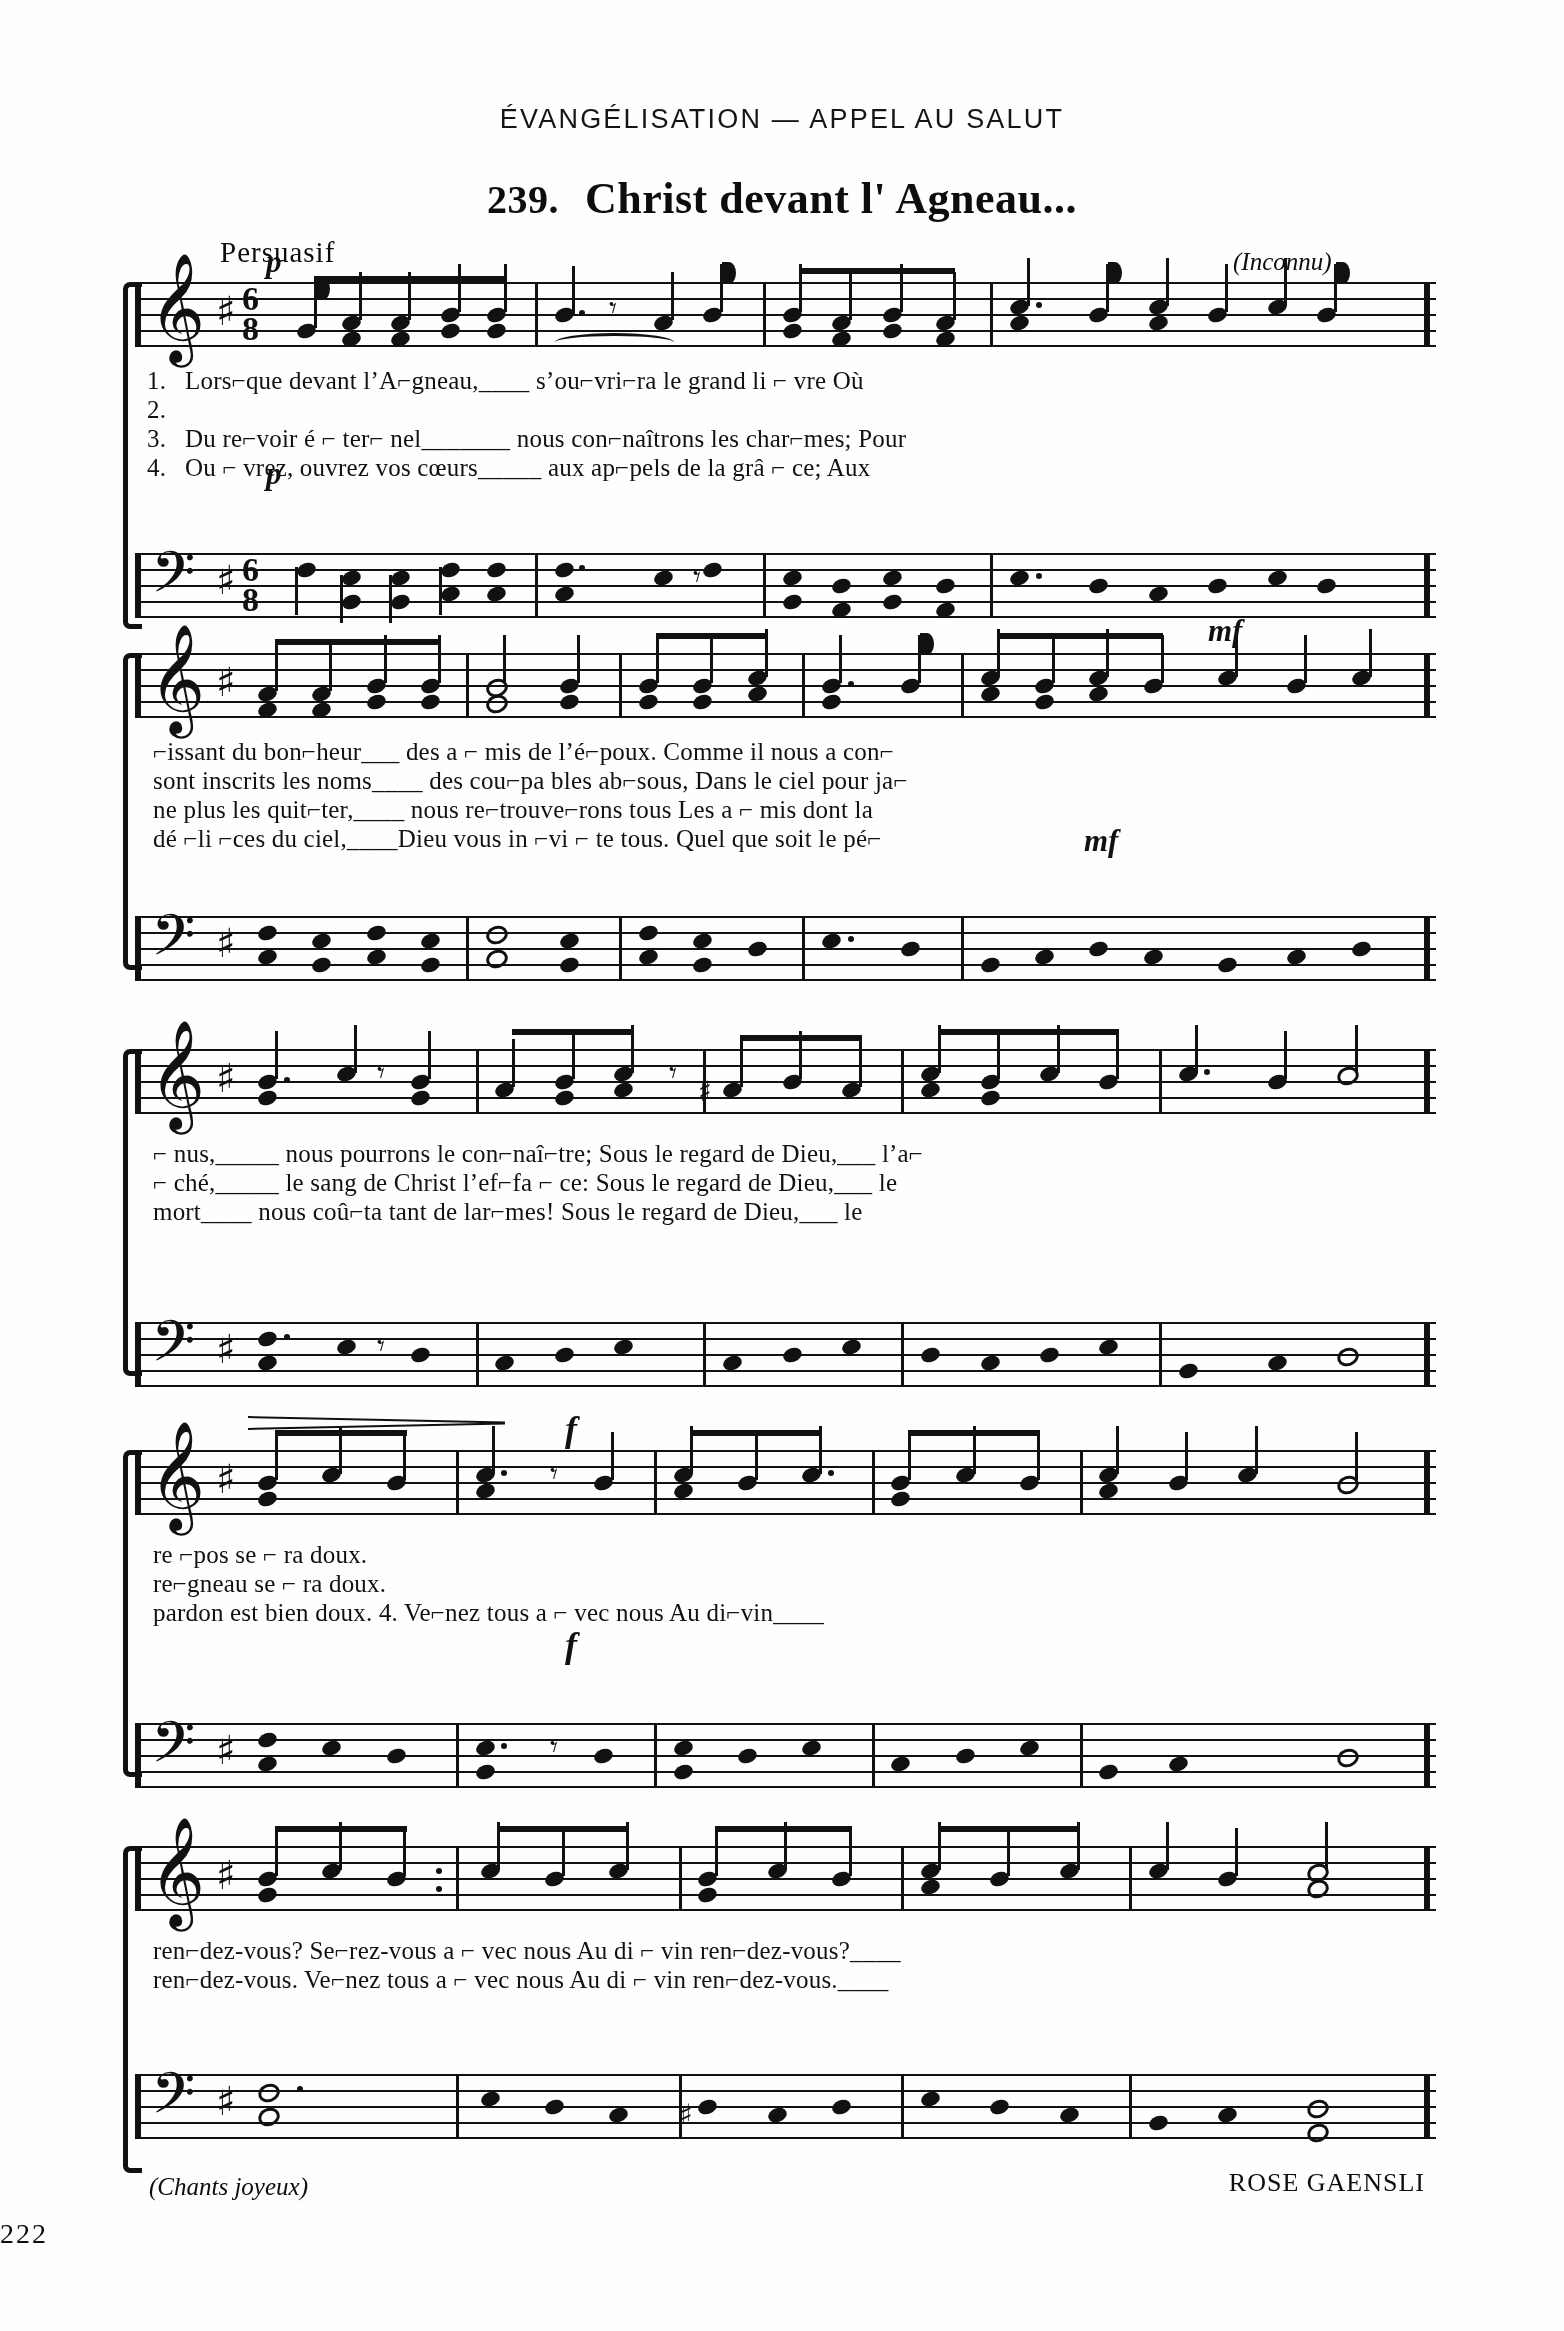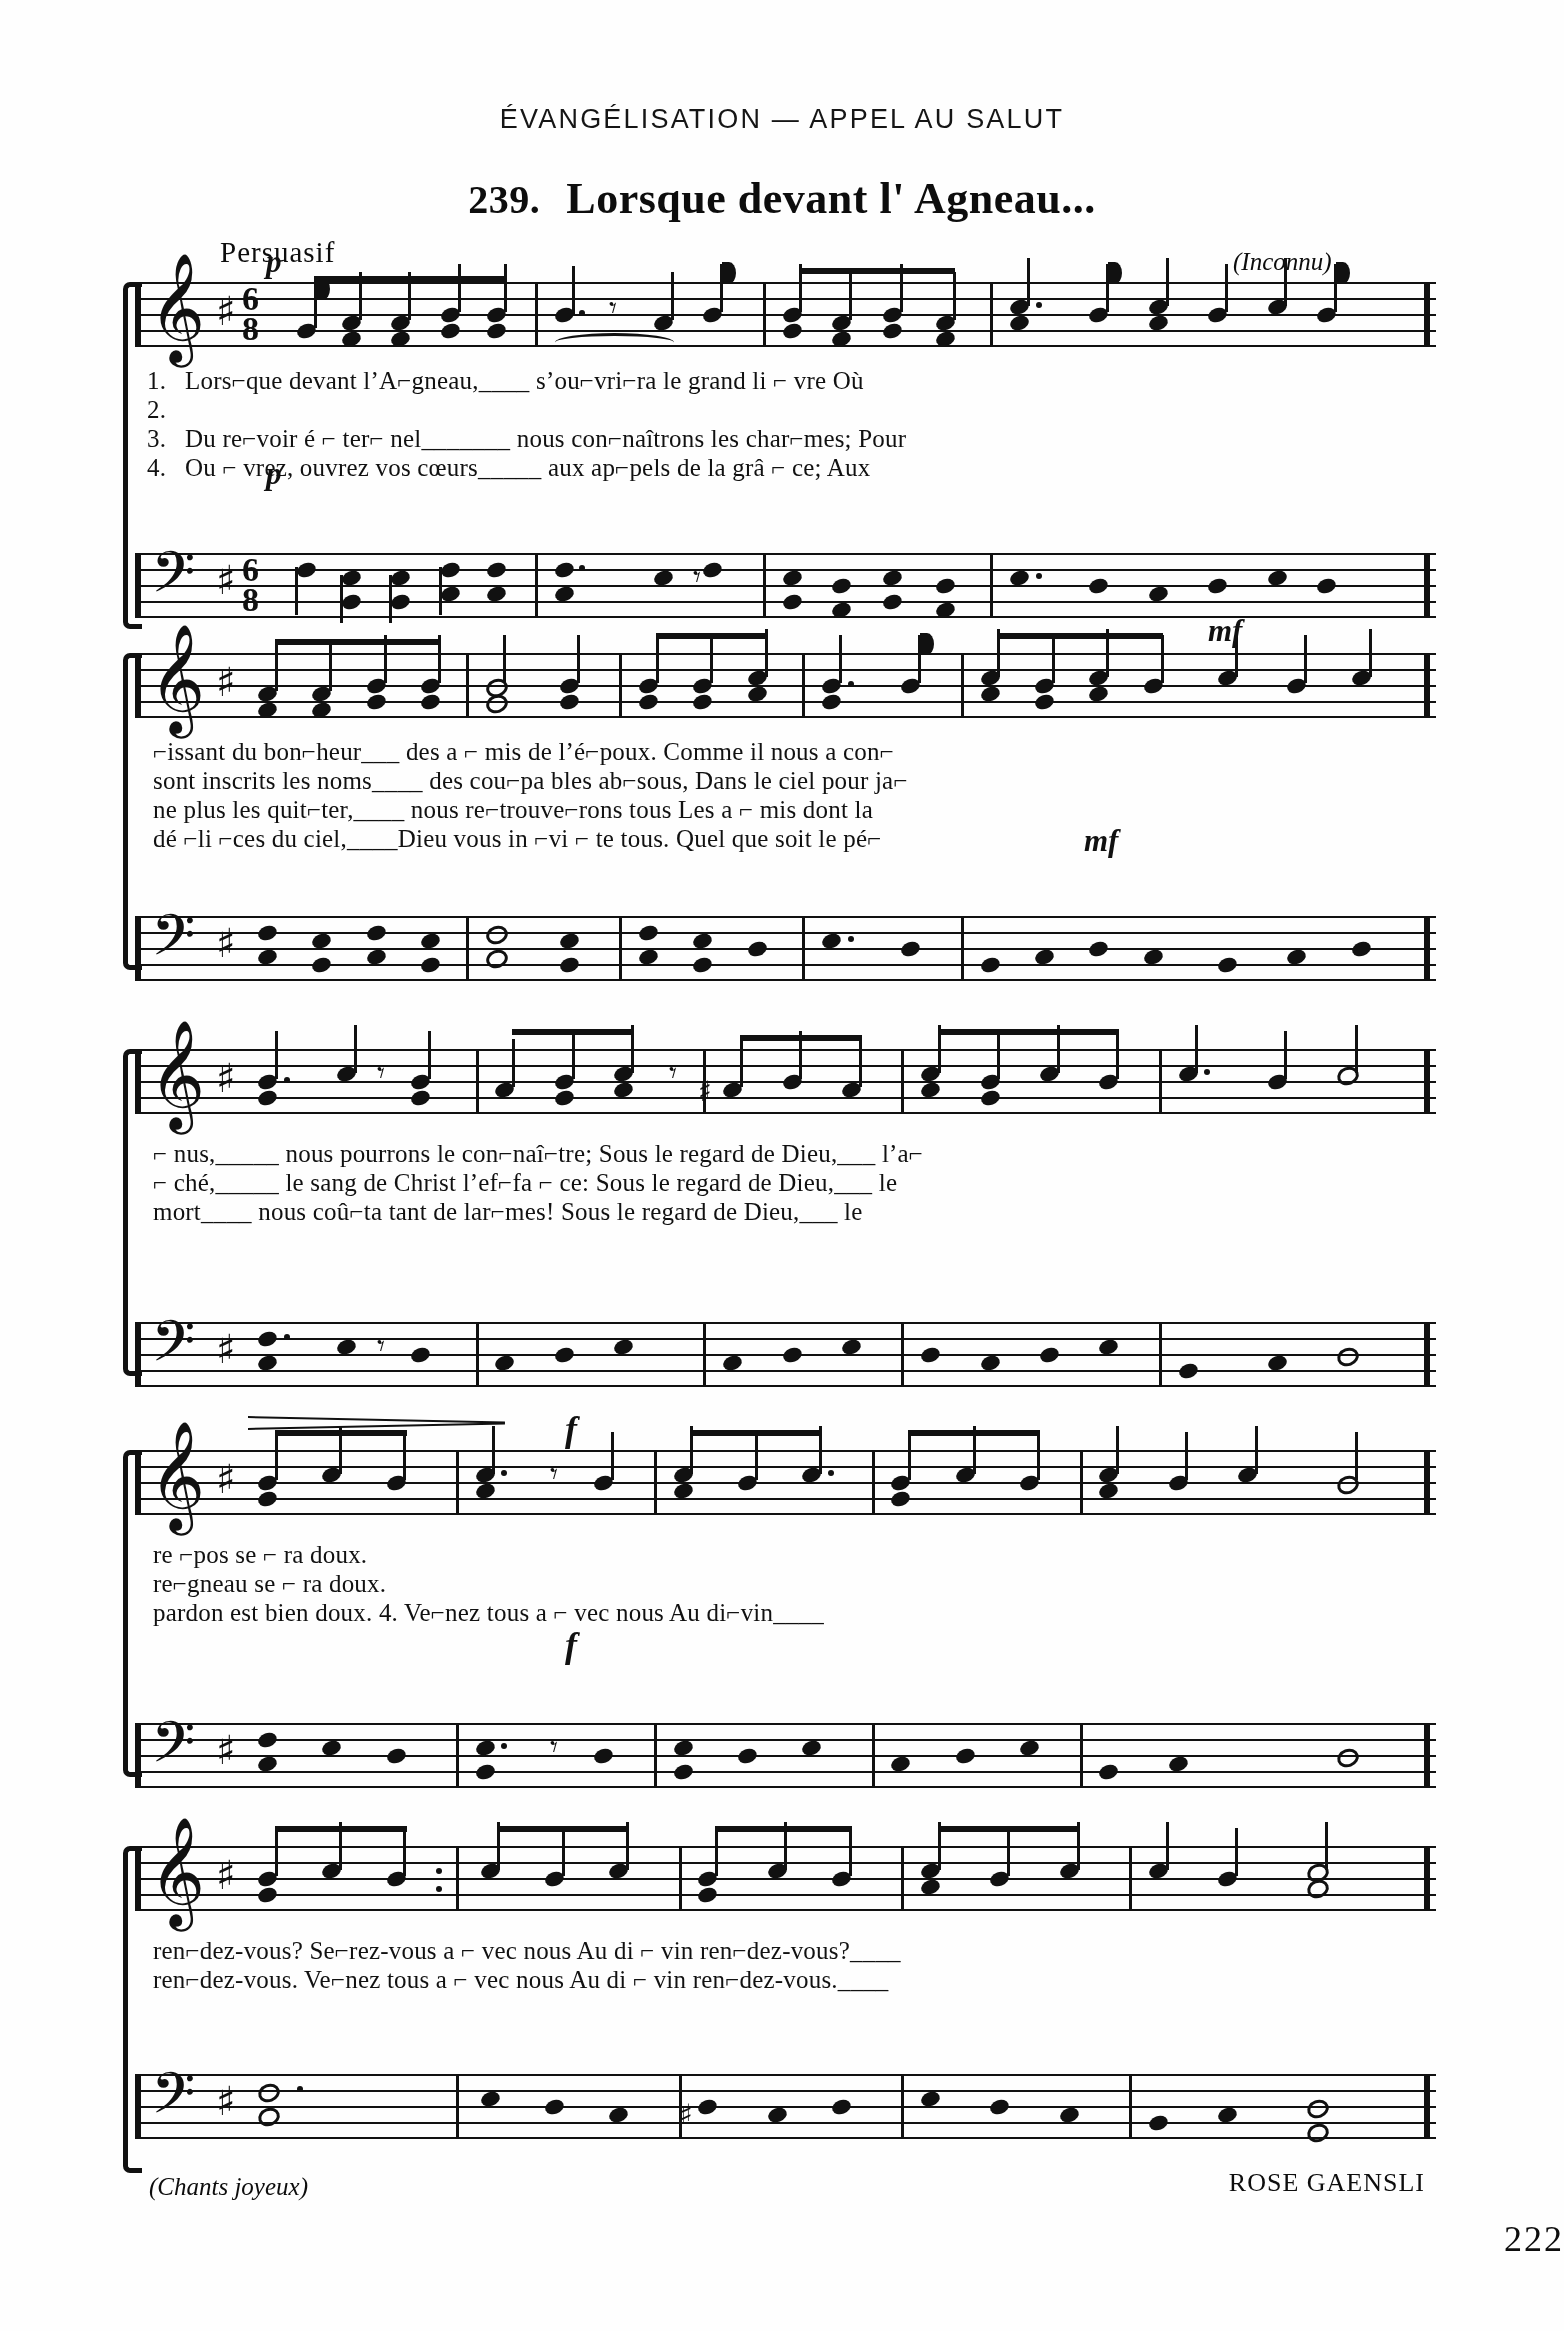--- a/index.html
+++ b/index.html
@@ -289,7 +289,7 @@
   <div class="header">ÉVANGÉLISATION — APPEL AU SALUT</div>
 
   <div class="title-row">
-    <span class="hymn-number">239.</span><span class="hymn-title">Lorsque devant l' Agneau...</span>
+    <span class="hymn-number">239.</span><span class="hymn-title">Christ devant l' Agneau...</span>
   </div>
 
   <div class="tempo-mark">Persuasif</div>

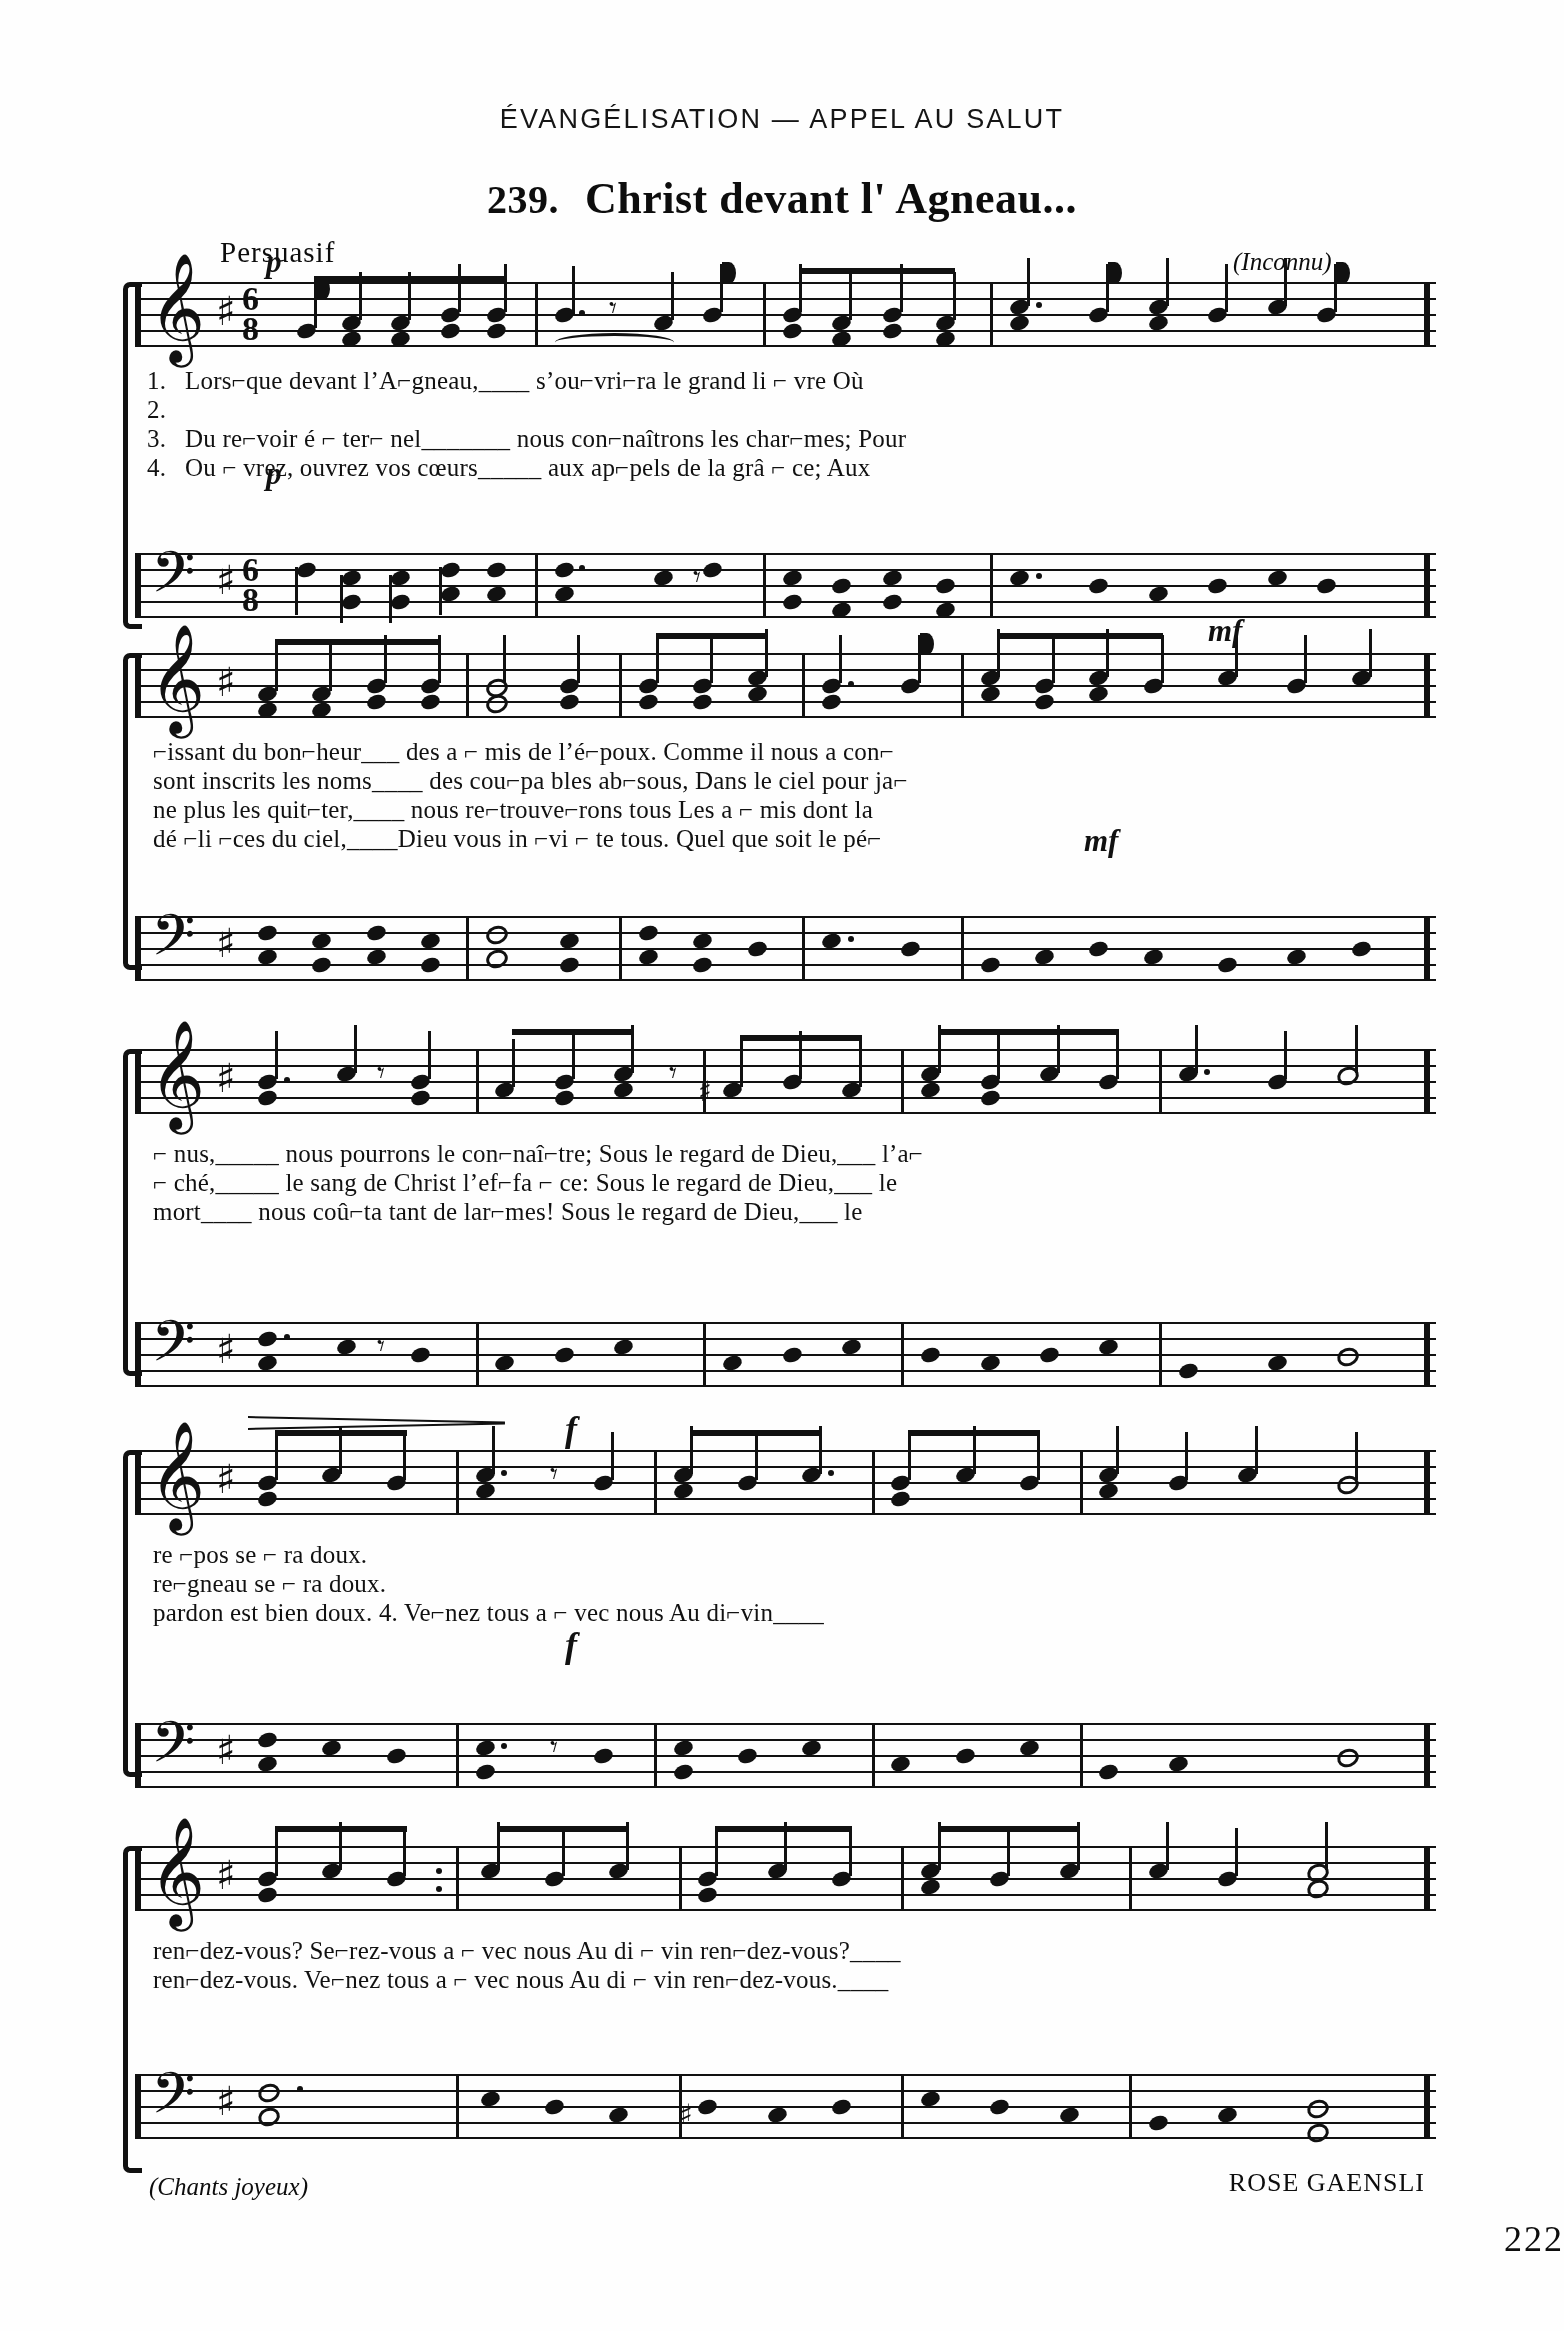--- a/index.html
+++ b/index.html
@@ -91,9 +91,9 @@
     top: 2218px;
     left: 0;
     width: 1564px;
-    text-align: right;
-    font-family: "Liberation Serif", serif;
-    font-size: 36px;
+    text-align: left;
+    font-family: "Liberation Serif", serif;
+    font-size: 28px;
     letter-spacing: 2px;
   }
 

